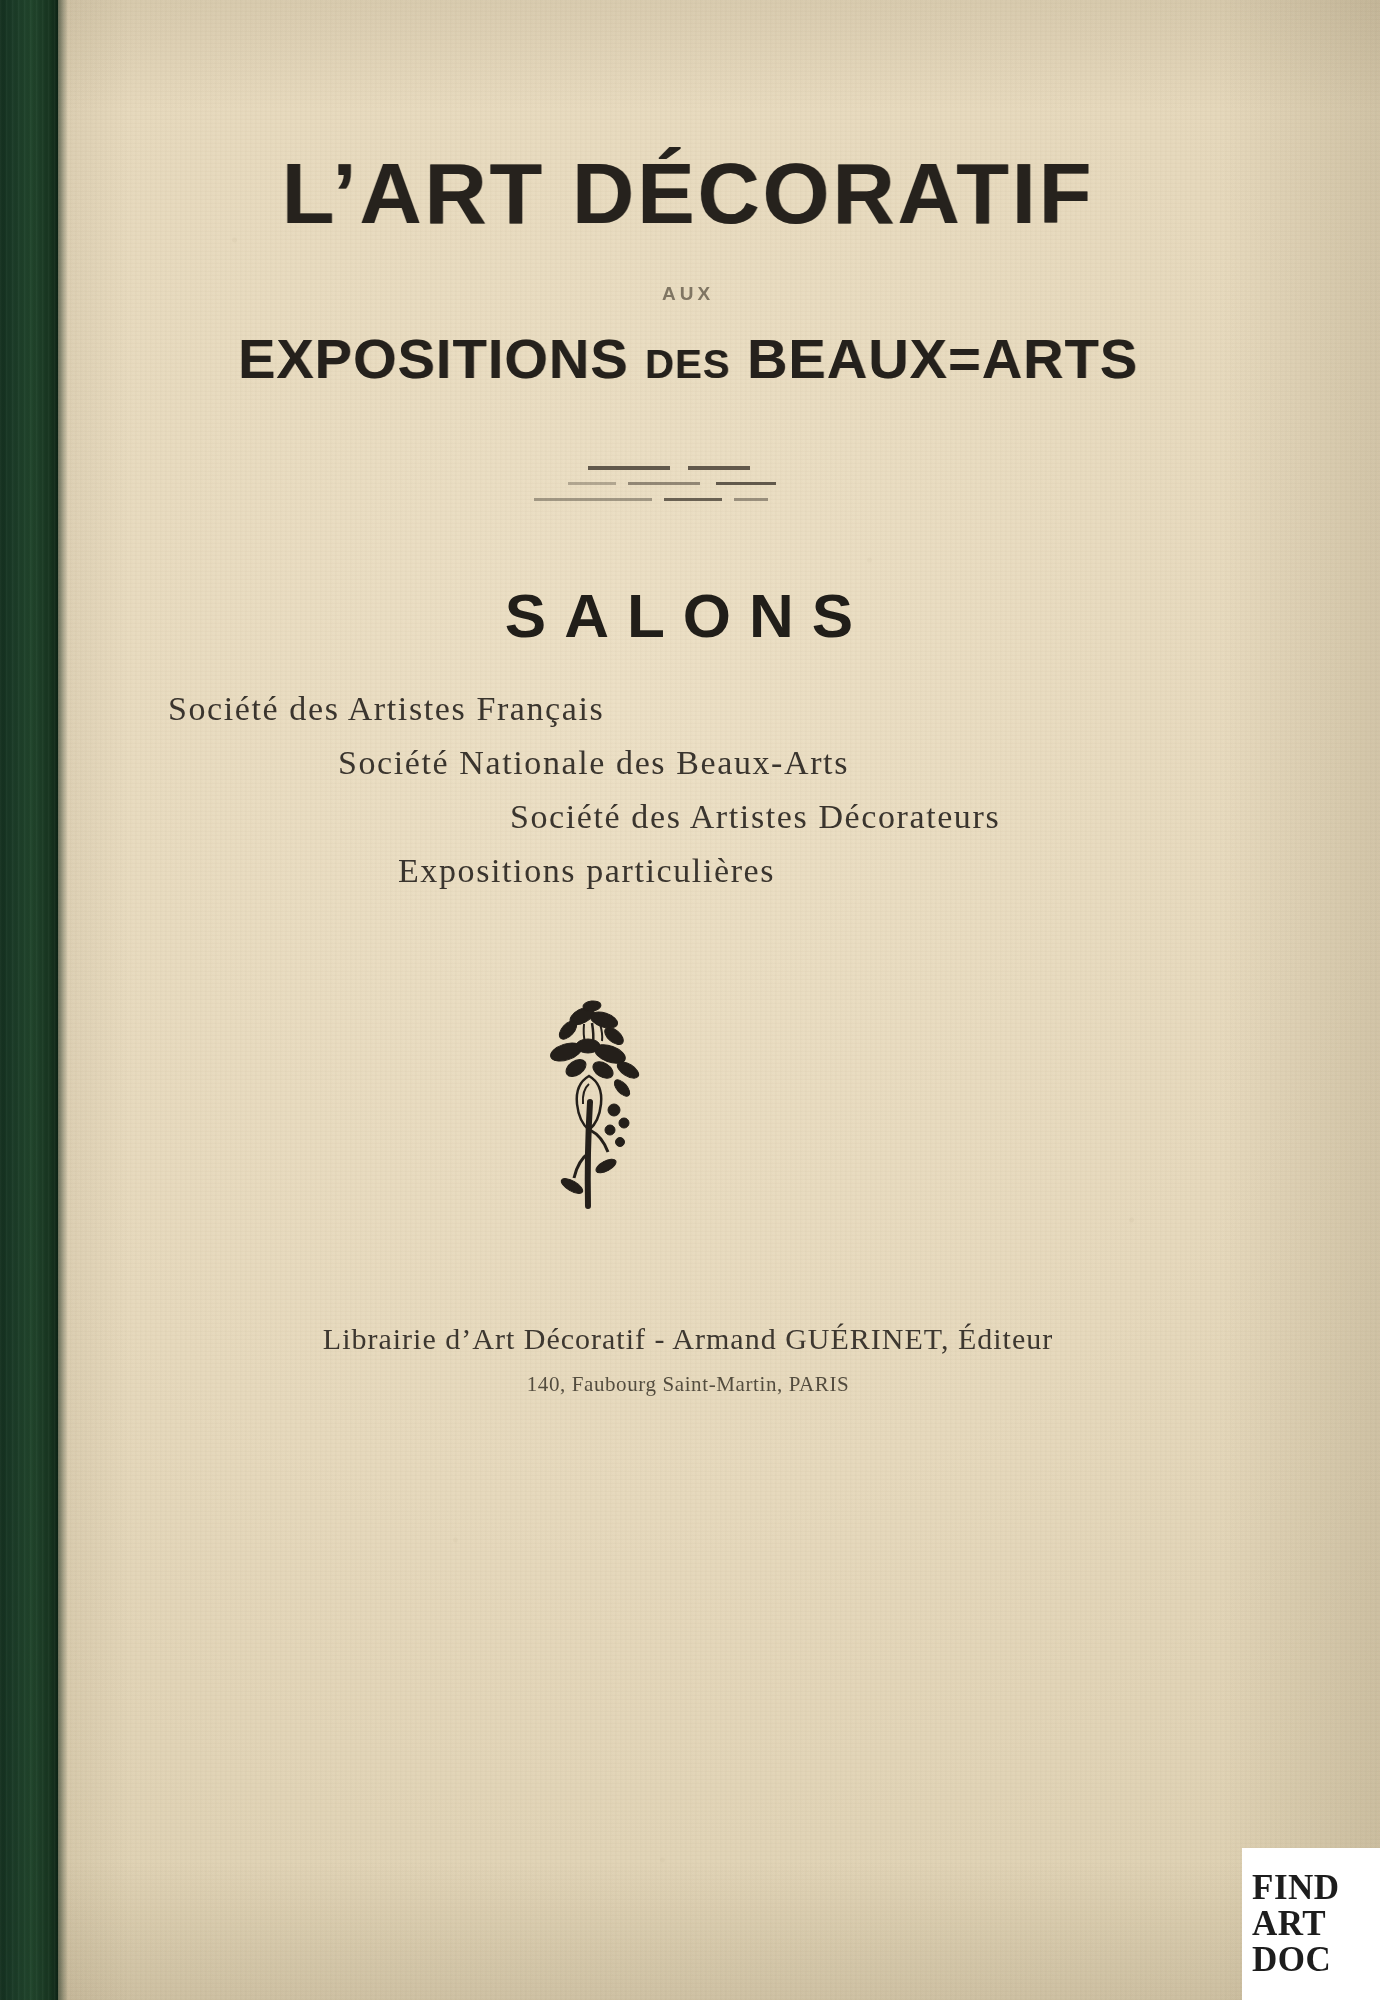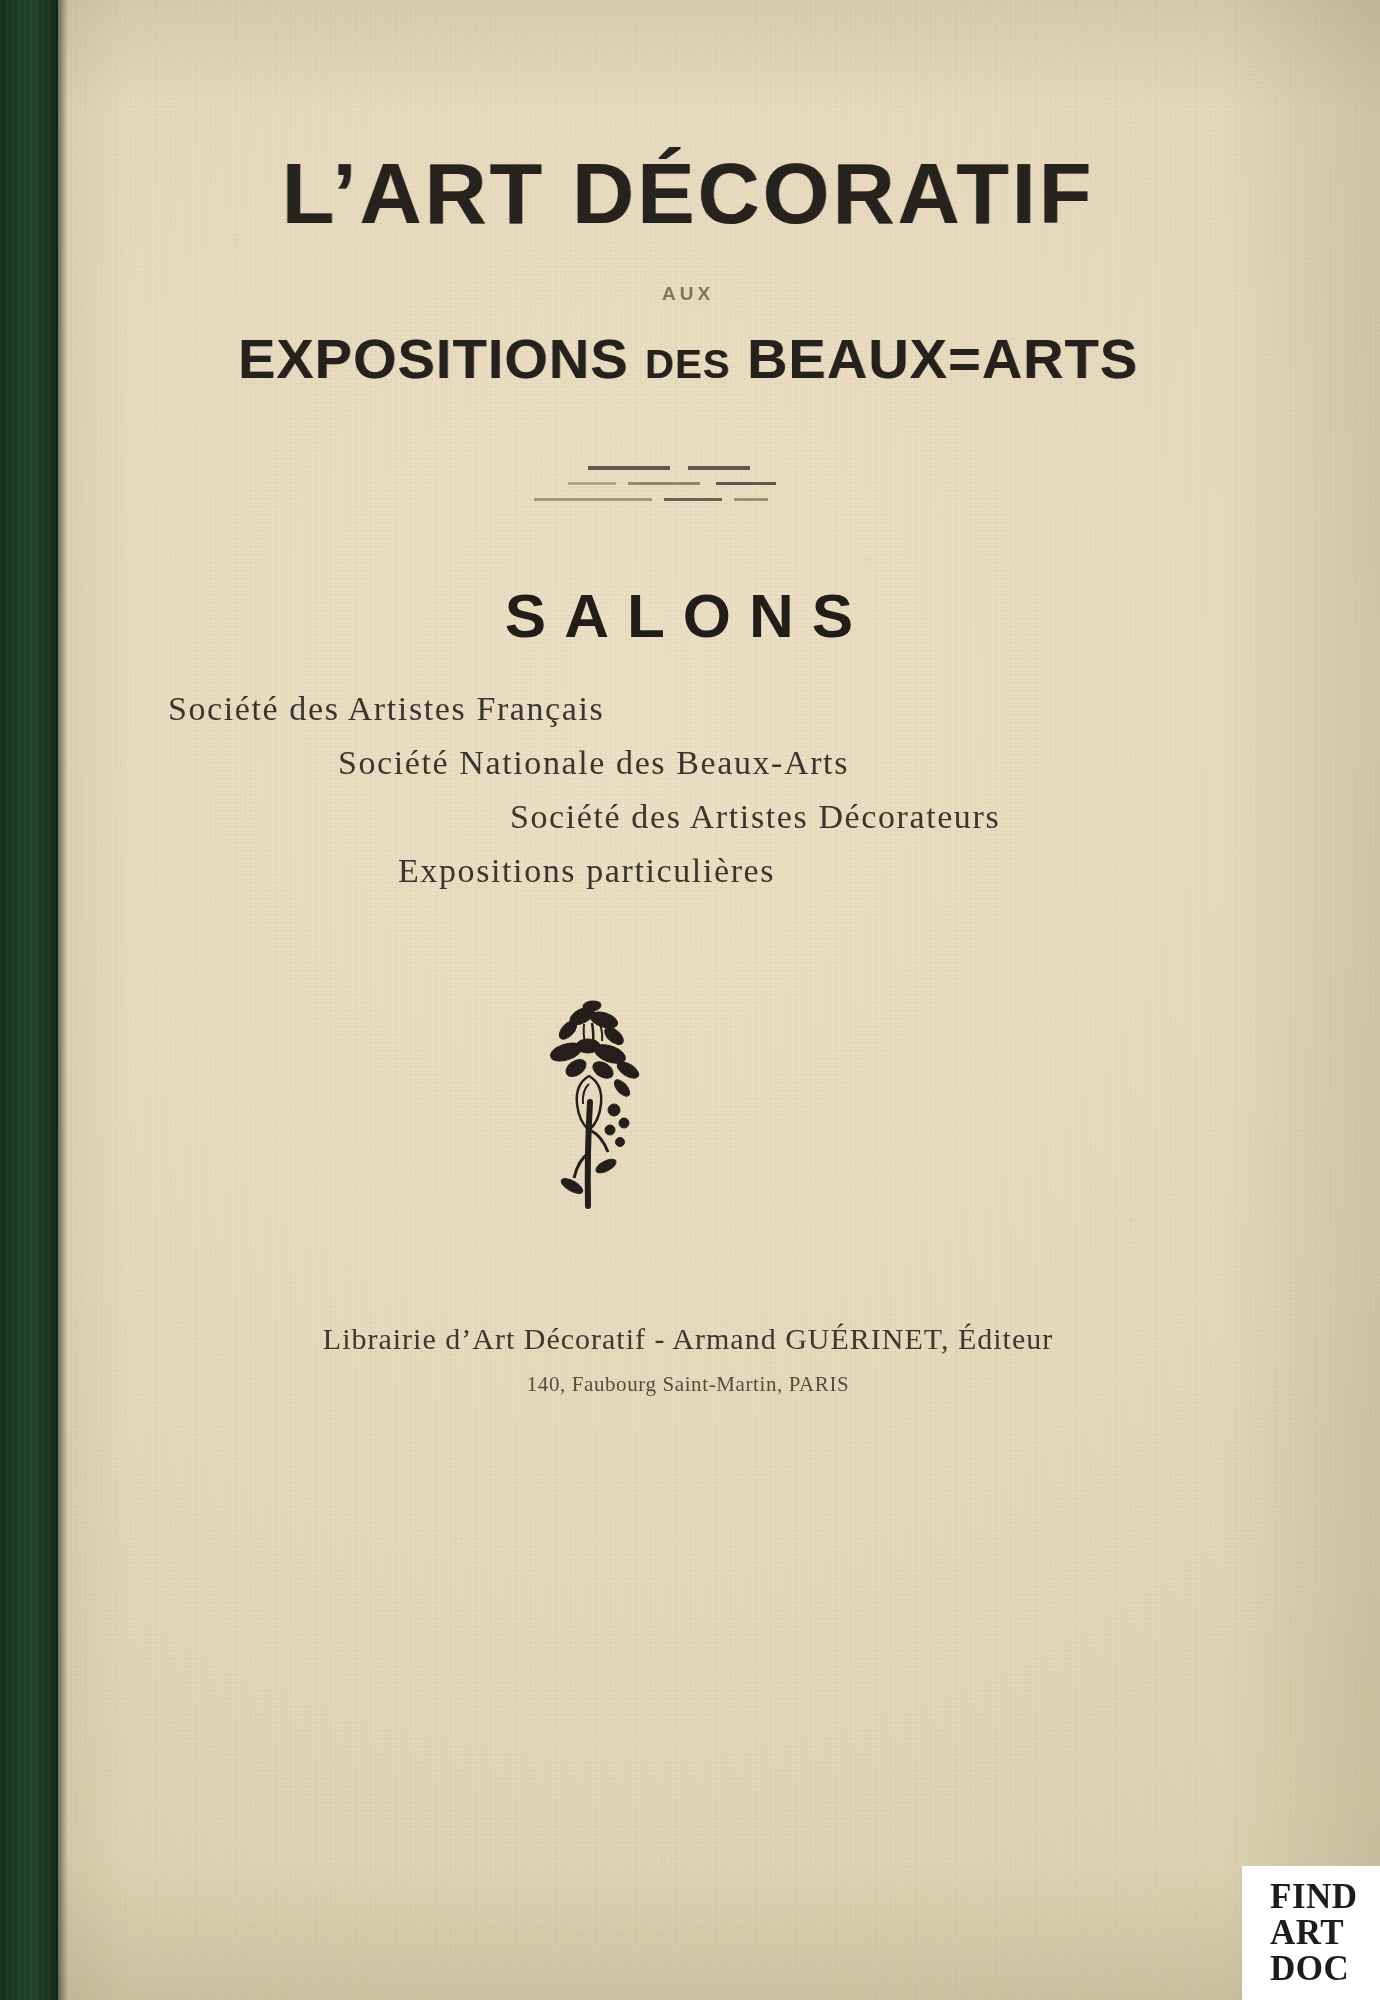--- a/index.html
+++ b/index.html
@@ -203,12 +203,12 @@
     right: 0;
     bottom: 0;
     width: 138px;
-    height: 134px;
+    height: 152px;
     background: #ffffff;
     display: flex;
     flex-direction: column;
     justify-content: center;
-    padding-left: 28px;
+    padding-left: 10px;
     box-sizing: border-box;
   }
   #watermark div {

